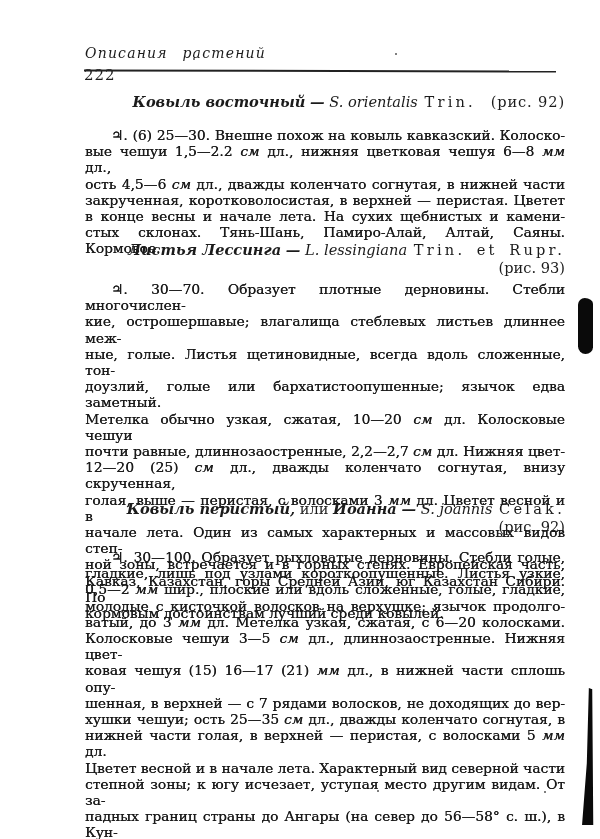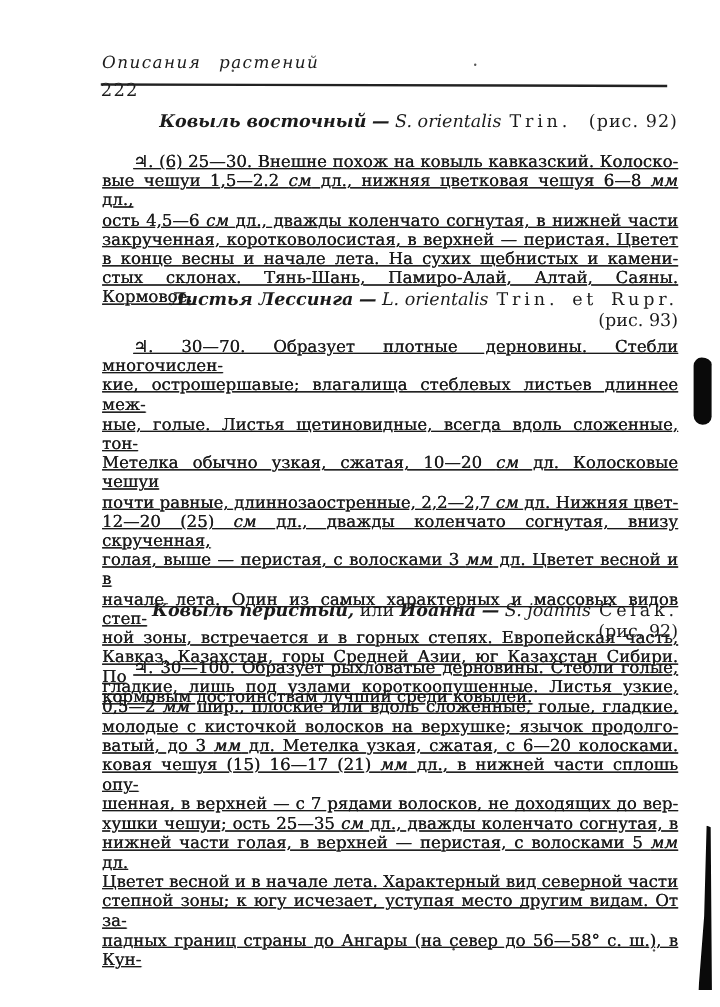--- a/index.html
+++ b/index.html
@@ -24,7 +24,7 @@
   .h-fig{margin-left:10px;letter-spacing:0.06em;}
   
   .para{left:85px;width:480px;font-size:13.8px;line-height:16.2px;
-    text-shadow:0.25px 0 0 currentColor;text-decoration:underline;}
+    text-shadow:0.25px 0 0 currentColor;}
   .jline{text-align:justify;text-align-last:justify;white-space:normal;}
   .jline.natural{text-align-last:left;}
   .jline.indent{text-indent:26px;}

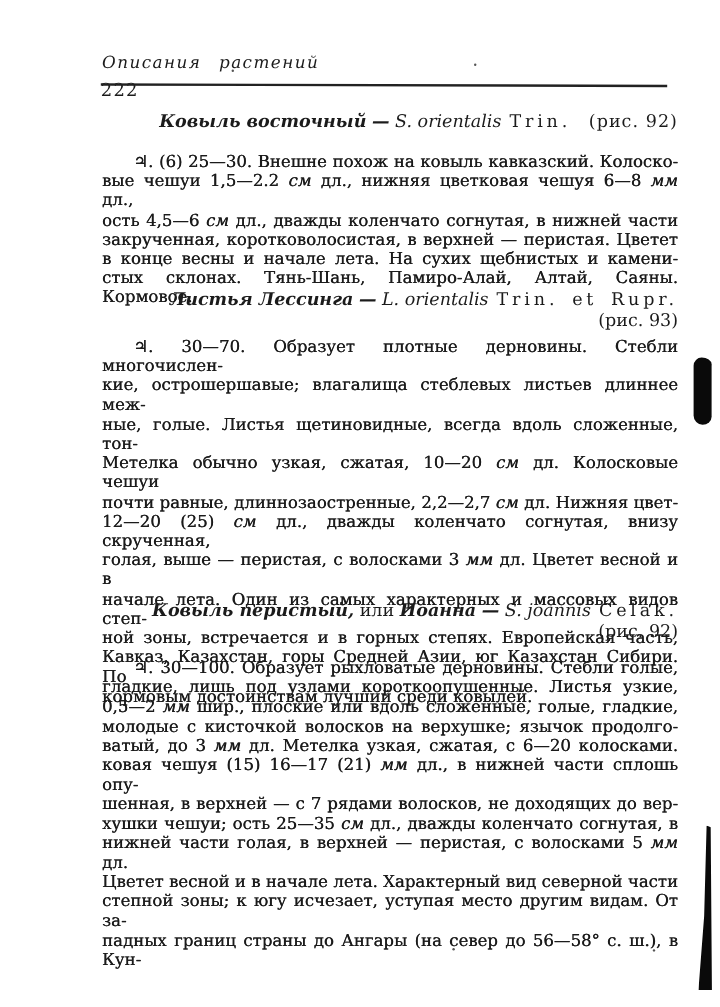--- a/index.html
+++ b/index.html
@@ -63,7 +63,7 @@
   <div>
     <span class="h-name">Листья Лессинга</span>
     <span class="h-name">—</span>
-    <span class="h-latin">L. orientalis</span>
+    <span class="h-latin">L. lessingiana</span>
     <span class="h-auth">Trin. et Rupr.</span>
   </div>
   <div>(рис. 93)</div>

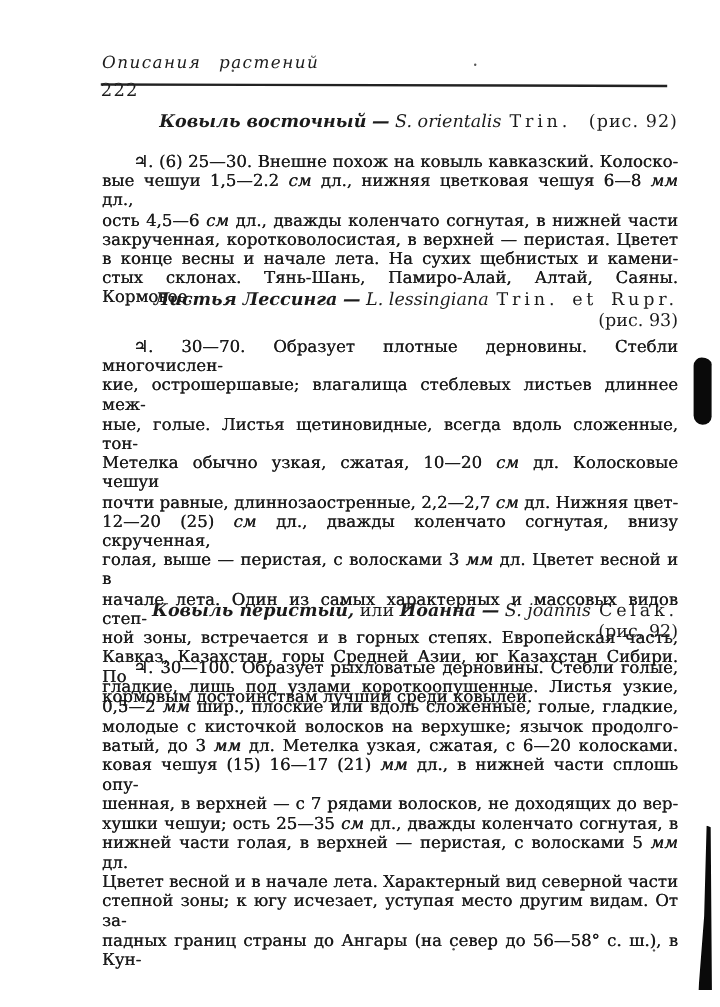--- a/index.html
+++ b/index.html
@@ -72,6 +72,7 @@
   <div class="jline indent">♃. 30—70. Образует плотные дерновины. Стебли многочислен-</div>
   <div class="jline">кие, острошершавые; влагалища стеблевых листьев длиннее меж-</div>
   <div class="jline">ные, голые. Листья щетиновидные, всегда вдоль сложенные, тон-</div>
+  <div class="jline">доузлий, голые или бархатистоопушенные; язычок едва заметный.</div>
   <div class="jline">Метелка обычно узкая, сжатая, 10—20 <i>см</i> дл. Колосковые чешуи</div>
   <div class="jline">почти равные, длиннозаостренные, 2,2—2,7 <i>см</i> дл. Нижняя цвет-</div>
   <div class="jline">12—20 (25) <i>см</i> дл., дважды коленчато согнутая, внизу скрученная,</div>

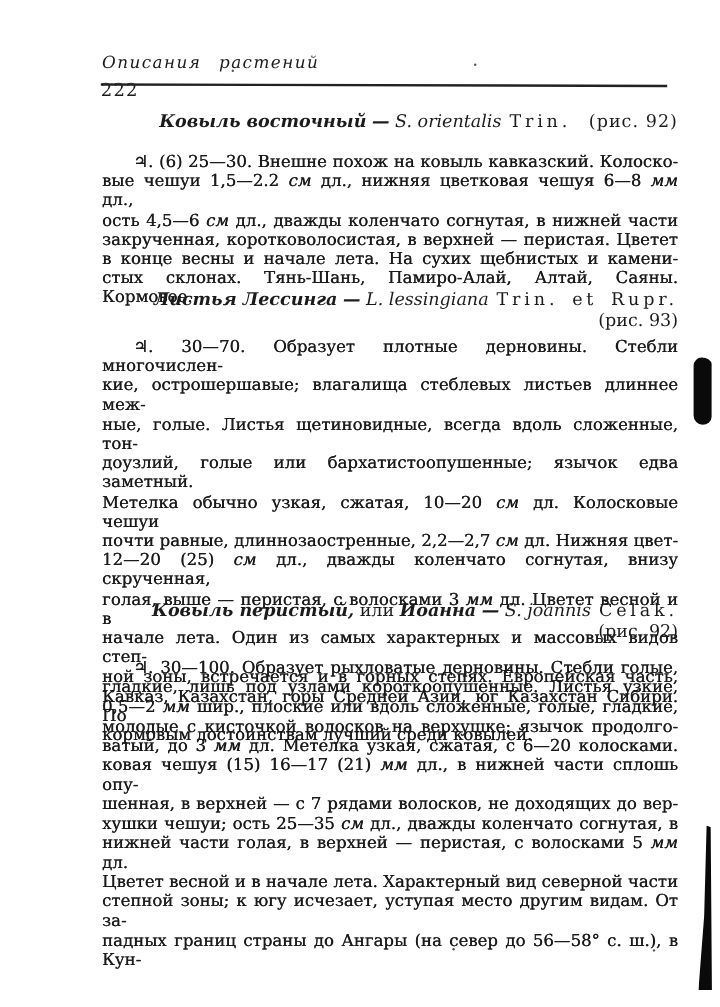--- a/index.html
+++ b/index.html
@@ -100,6 +100,7 @@
   <div class="jline">0,5—2 <i>мм</i> шир., плоские или вдоль сложенные, голые, гладкие,</div>
   <div class="jline">молодые с кисточкой волосков на верхушке; язычок продолго-</div>
   <div class="jline">ватый, до 3 <i>мм</i> дл. Метелка узкая, сжатая, с 6—20 колосками.</div>
+  <div class="jline">Колосковые чешуи 3—5 <i>см</i> дл., длиннозаостренные. Нижняя цвет-</div>
   <div class="jline">ковая чешуя (15) 16—17 (21) <i>мм</i> дл., в нижней части сплошь опу-</div>
   <div class="jline">шенная, в верхней — с 7 рядами волосков, не доходящих до вер-</div>
   <div class="jline">хушки чешуи; ость 25—35 <i>см</i> дл., дважды коленчато согнутая, в</div>

